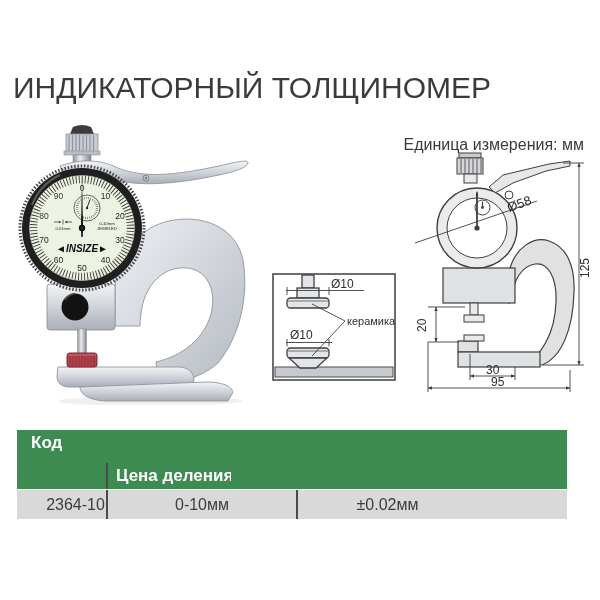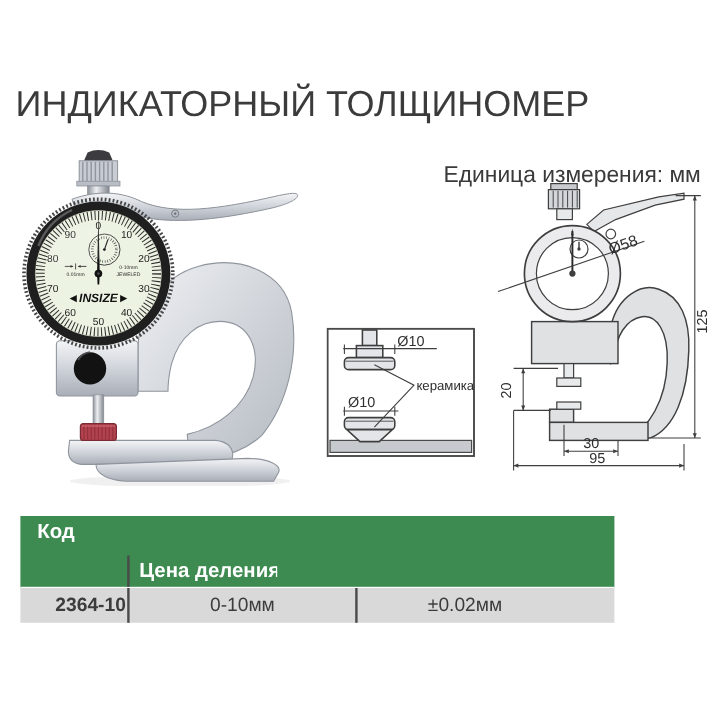--- a/index.html
+++ b/index.html
@@ -12,7 +12,7 @@
   }
   .units-note{
     position:absolute;right:16px;top:136px;
-    font-size:19px;color:#3a3a3a;
+    font-size:16px;color:#3a3a3a;
   }
   .fig{position:absolute;}
   #photo-fig{left:10px;top:120px;width:245px;height:285px;}

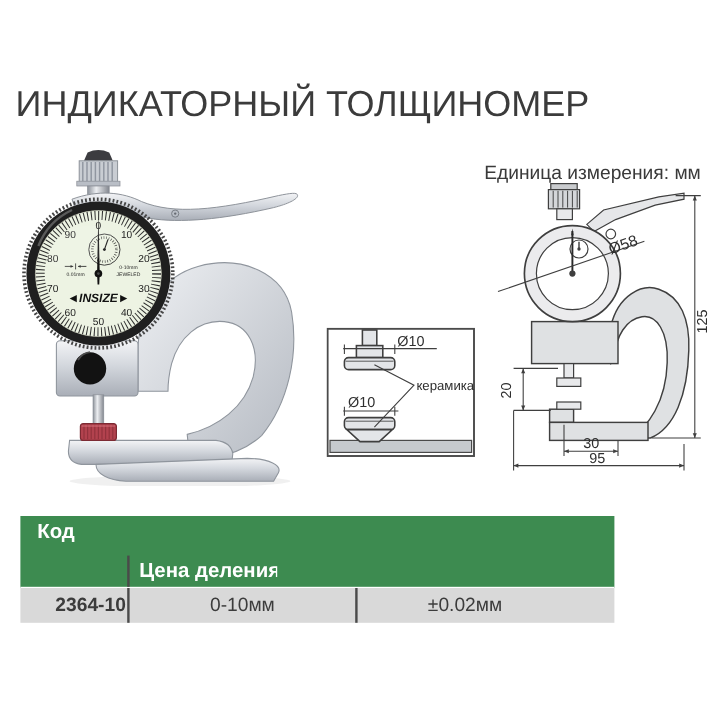--- a/index.html
+++ b/index.html
@@ -20,7 +20,7 @@
   #drawing-fig{left:403px;top:130px;width:195px;height:270px;}
 
   
-  .spec-table{position:absolute;left:17px;top:430px;width:495px;font-family:"Liberation Sans",sans-serif;}
+  .spec-table{position:absolute;left:17px;top:430px;width:550px;font-family:"Liberation Sans",sans-serif;}
   .thead{display:flex;background:#3d8b50;border-bottom:1px solid #ffffff;}
   .thead .th{
     color:#ffffff;font-weight:700;font-size:17px;line-height:26px;height:26px;

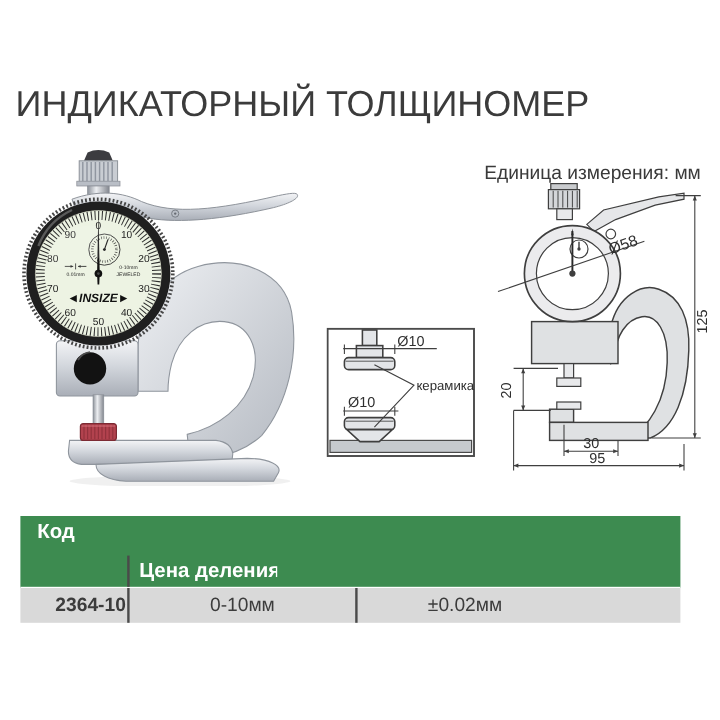--- a/index.html
+++ b/index.html
@@ -36,7 +36,7 @@
   .c3{width:125px;border-left:2px solid #4a4a4a;margin-top:33px;}
   .c4{width:161px;border-left:2px solid #4a4a4a;padding-left:20px;}
   .thead .c1{padding-left:14px;}
-  .td.code{font-weight:700;padding-left:28px;}
+  .td.code{font-weight:400;padding-left:28px;}
 
   svg text{font-family:"Liberation Sans",sans-serif;}
 </style>

